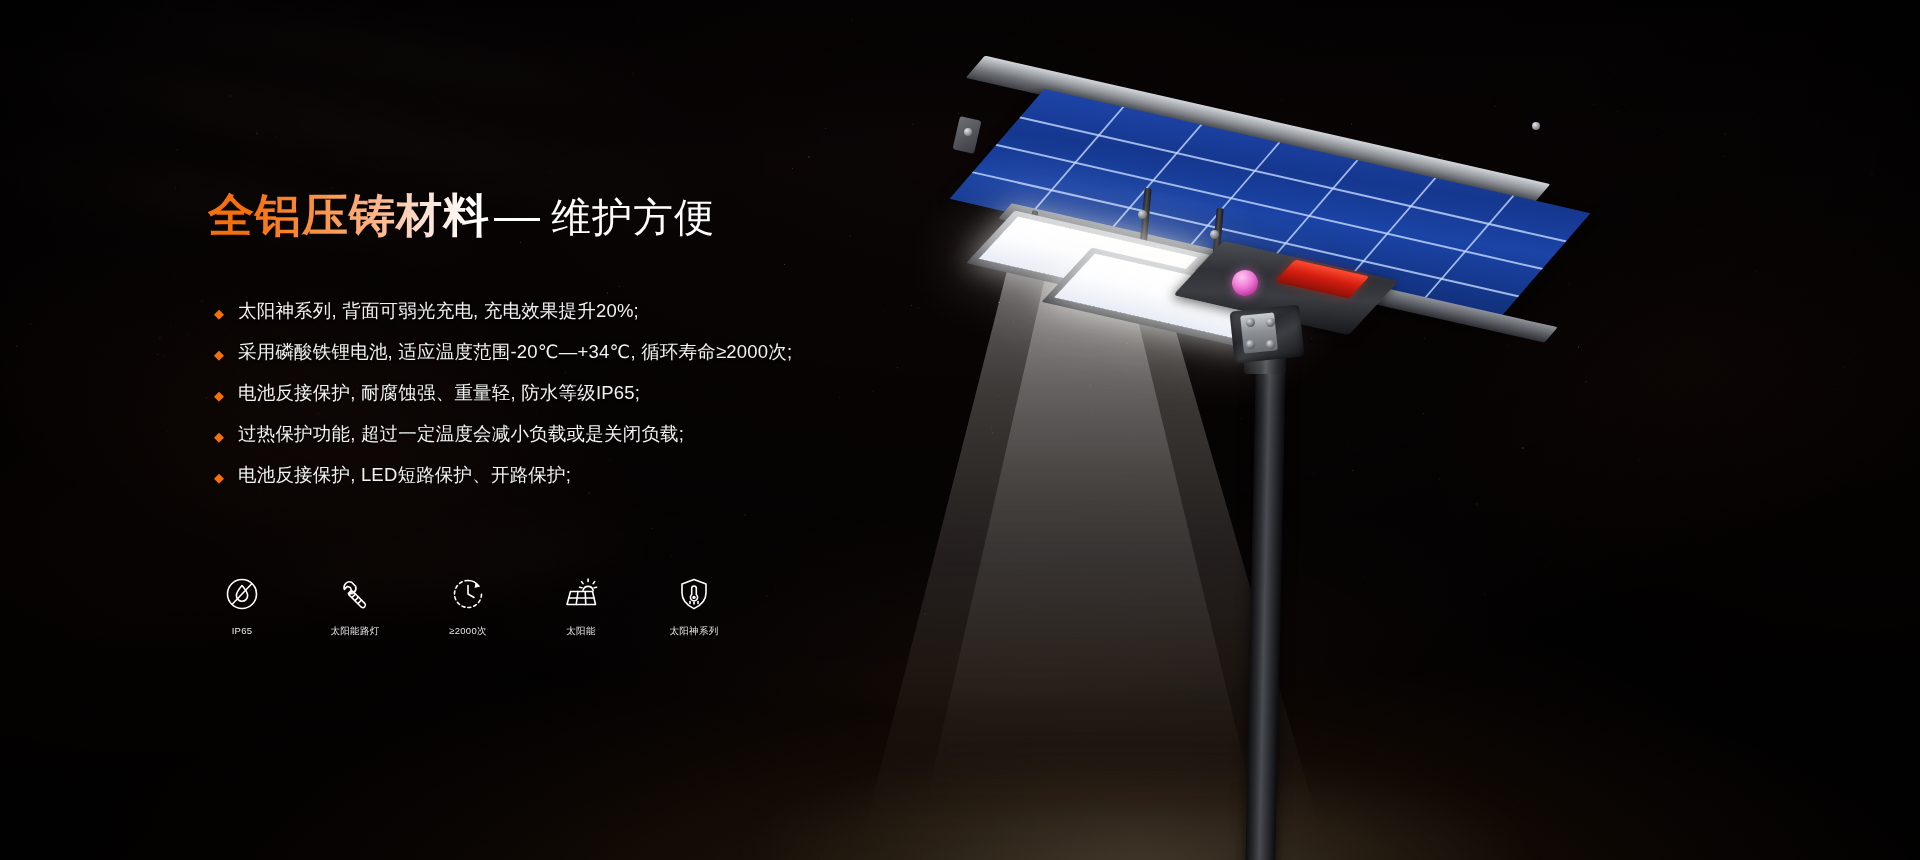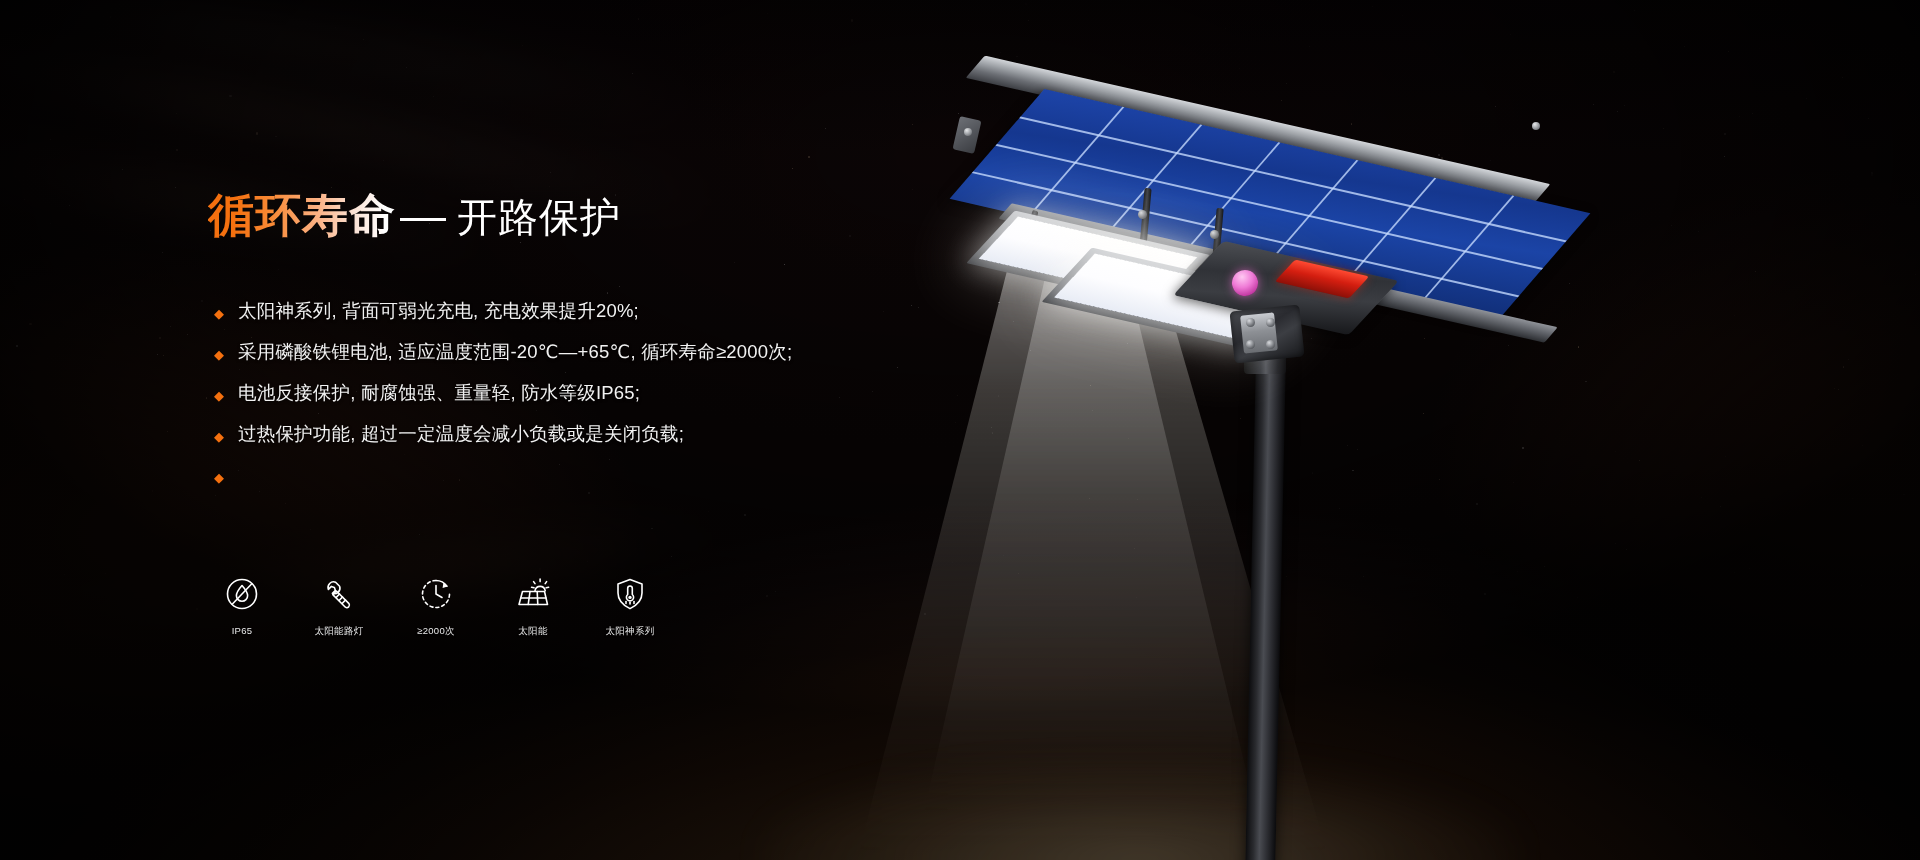--- a/index.html
+++ b/index.html
@@ -512,7 +512,7 @@
 
   <div class="content">
 
-    <h1 class="title"><span class="brand">循环寿命</span><span class="dash">—</span><span class="sub">开路保护</span></h1>
+    <h1 class="title"><span class="brand">全铝压铸材料</span><span class="dash">—</span><span class="sub">开路保护</span></h1>
 
     <ul class="bullets" id="bullets">
         <li class="bullet">

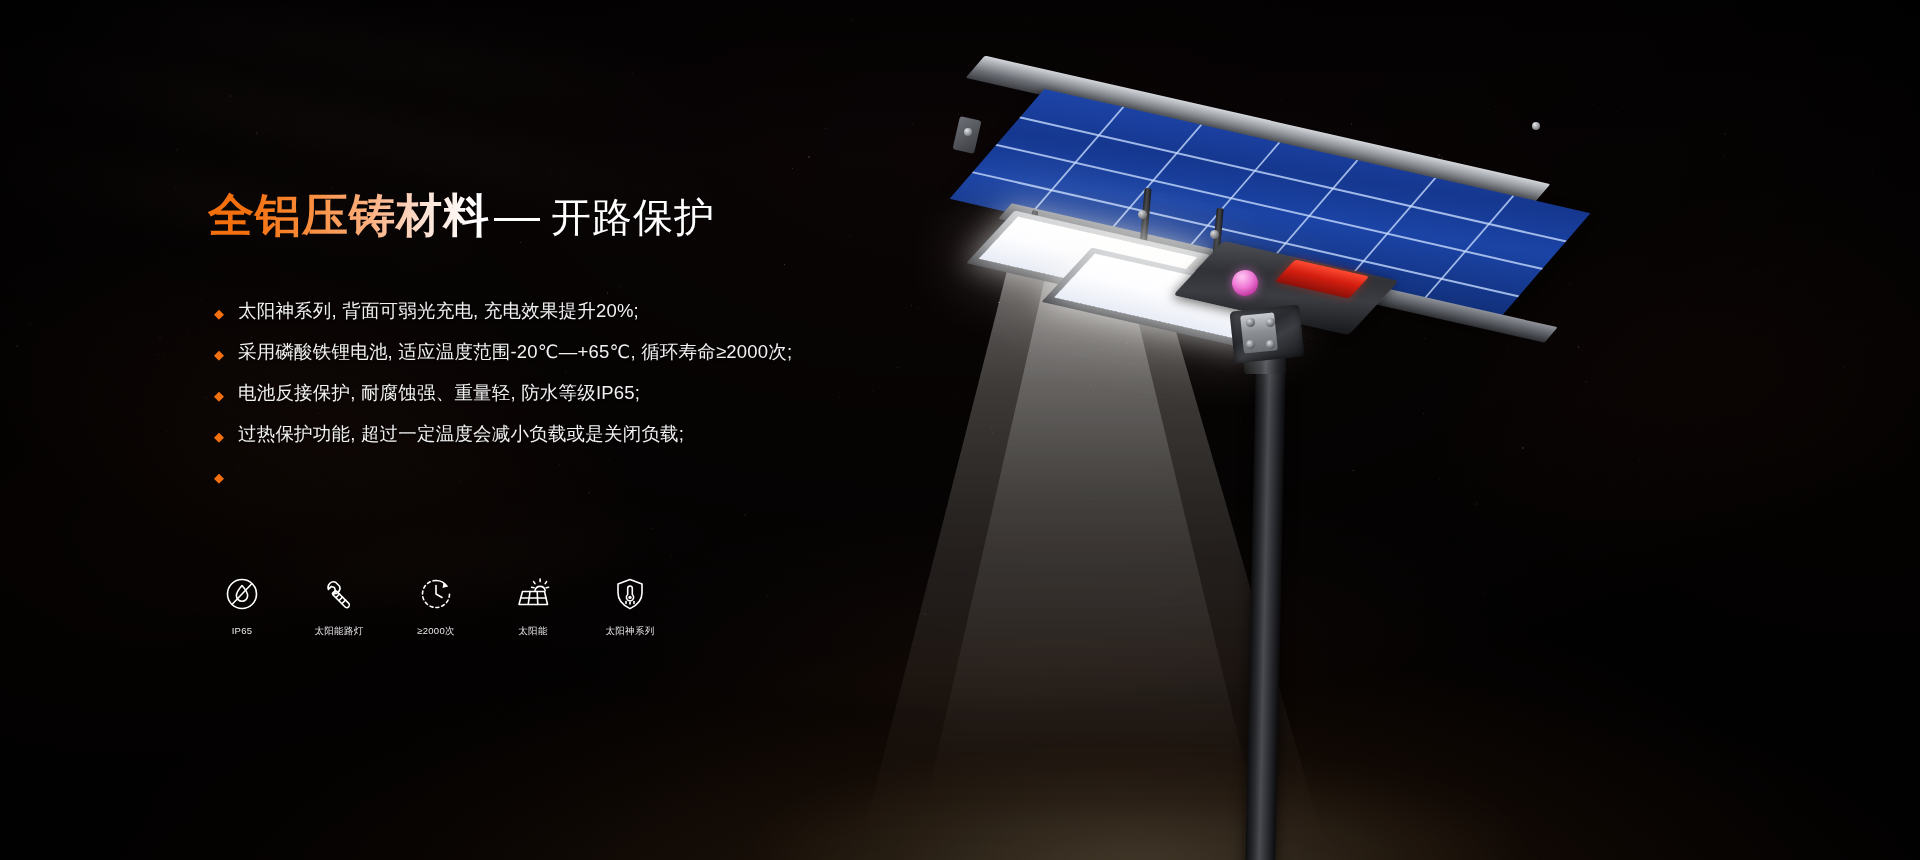--- a/index.html
+++ b/index.html
@@ -512,7 +512,7 @@
 
   <div class="content">
 
-    <h1 class="title"><span class="brand">全铝压铸材料</span><span class="dash">—</span><span class="sub">开路保护</span></h1>
+    <h1 class="title"><span class="brand">全铝压铸材料</span><span class="dash">—</span><span class="sub">维护方便</span></h1>
 
     <ul class="bullets" id="bullets">
         <li class="bullet">

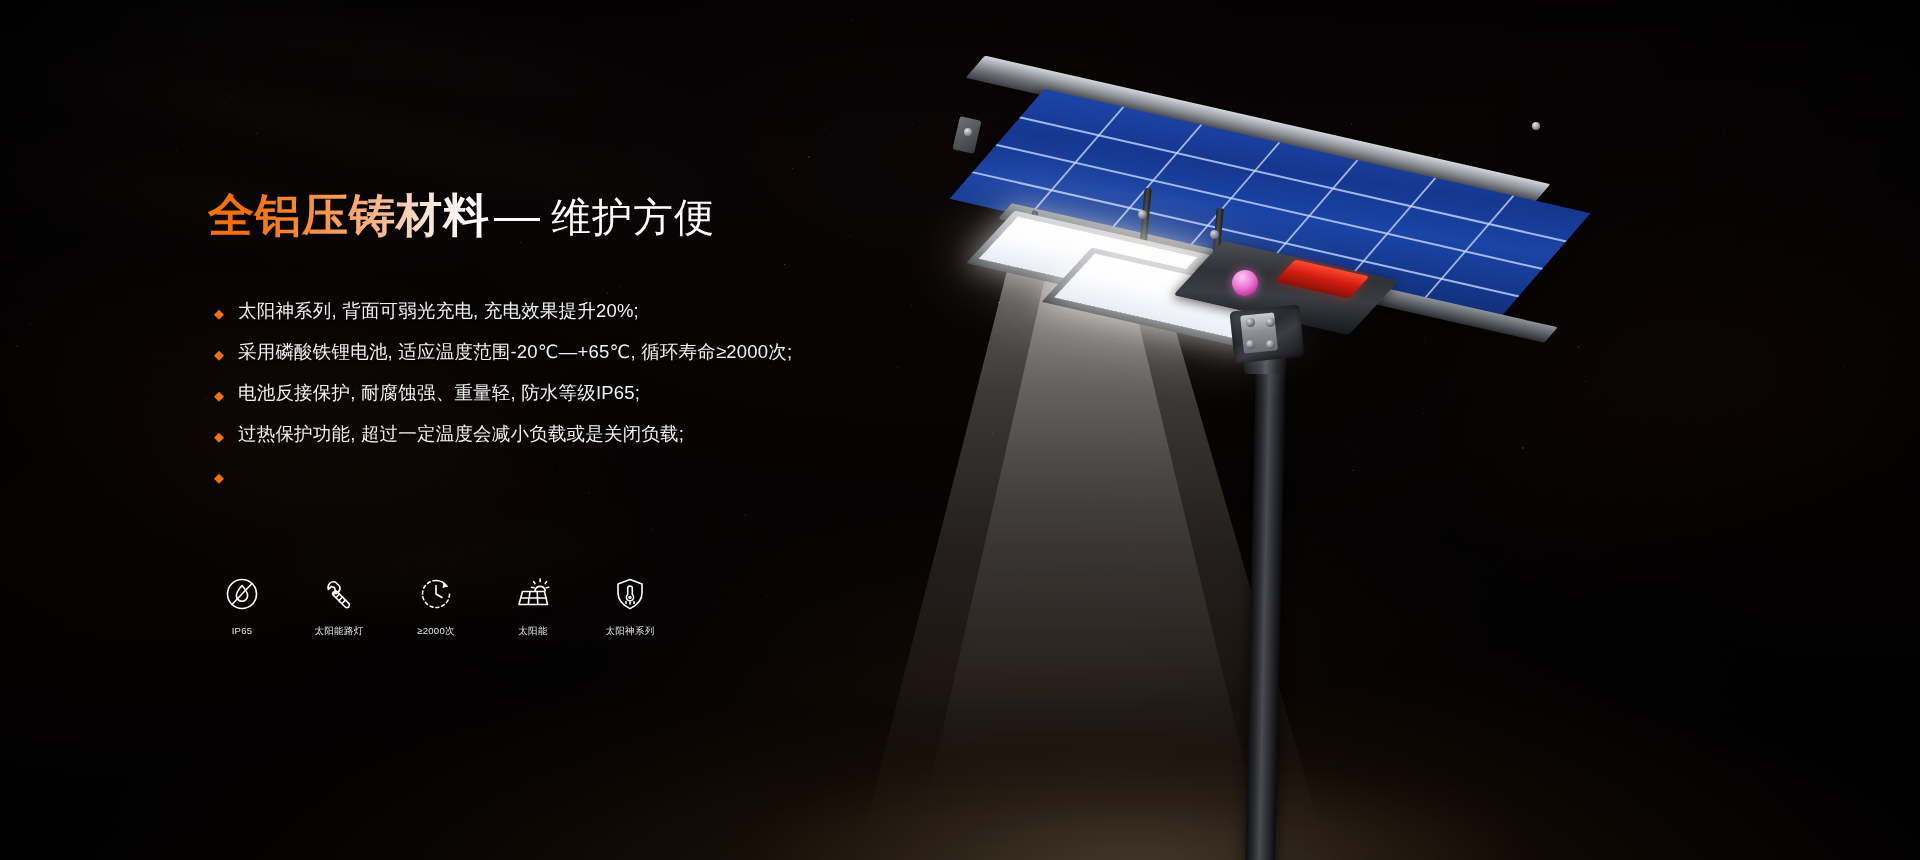--- a/index.html
+++ b/index.html
@@ -521,7 +521,7 @@
         </li>
         <li class="bullet">
           <span class="marker">◆</span>
-          <span class="text">采用磷酸铁锂电池, 适应温度范围-20℃—+65℃, 循环寿命≥2000次;</span>
+          <span class="text">采用磷酸铁锂电池, 适应温度范围-20℃—+34℃, 循环寿命≥2000次;</span>
         </li>
         <li class="bullet">
           <span class="marker">◆</span>

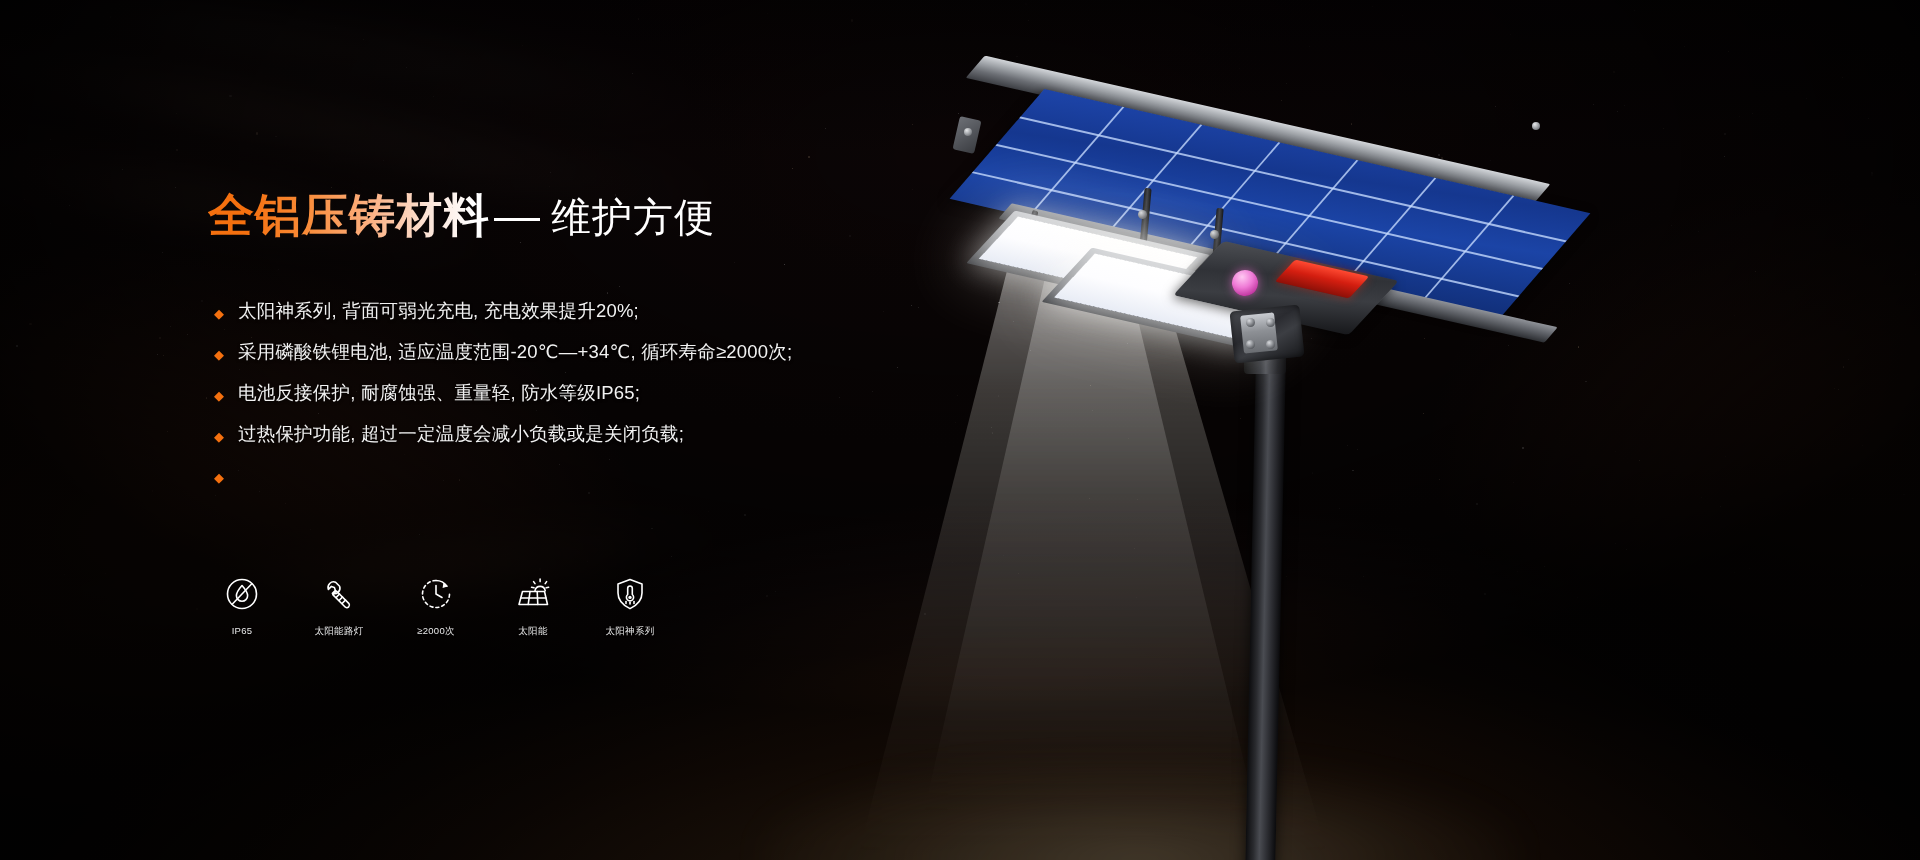--- a/index.html
+++ b/index.html
@@ -533,6 +533,7 @@
         </li>
         <li class="bullet">
           <span class="marker">◆</span>
+          <span class="text">电池反接保护, LED短路保护、开路保护;</span>
         </li>
       </ul>
 

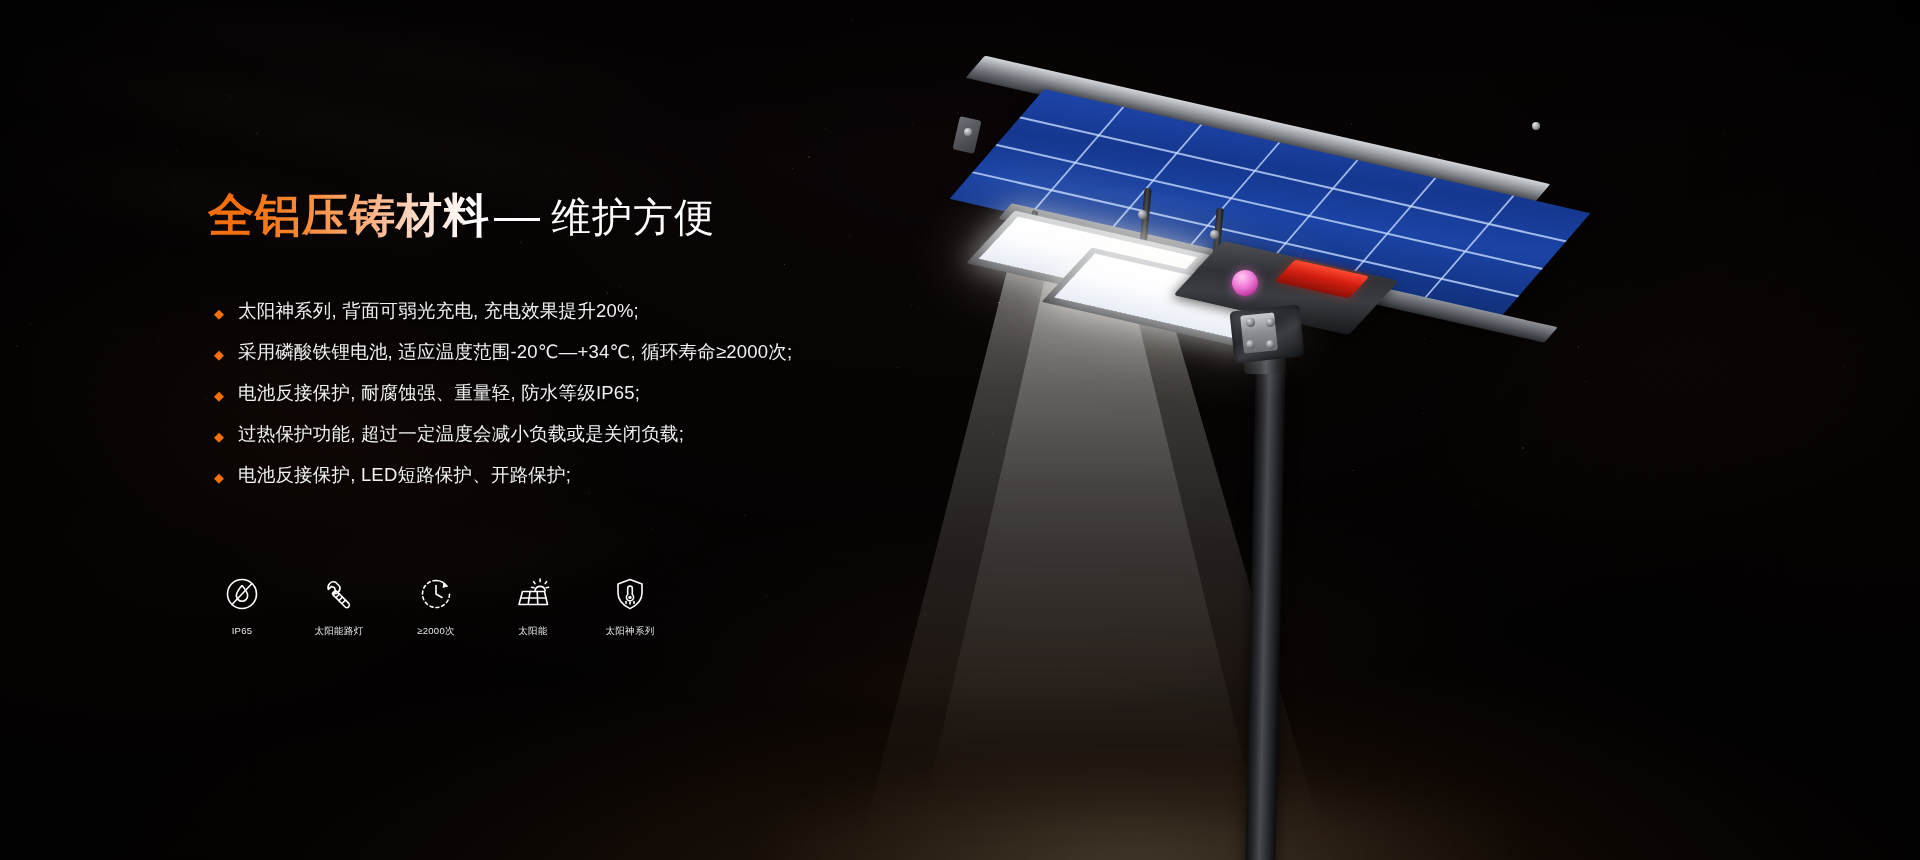--- a/index.html
+++ b/index.html
@@ -70,7 +70,7 @@
                   font-weight:400; white-space:nowrap; text-shadow:0 1px 3px rgba(0,0,0,.8); }
 
   
-  .features { position:absolute; left:212px; top:572px; display:flex; gap:37px; }
+  .features { position:absolute; left:212px; top:572px; display:flex; gap:53px; }
   .feature { width:60px; display:flex; flex-direction:column; align-items:center; }
   .feature .glyph { width:44px; height:44px; display:flex; align-items:center; justify-content:center; }
   .feature .glyph svg { display:block; }

